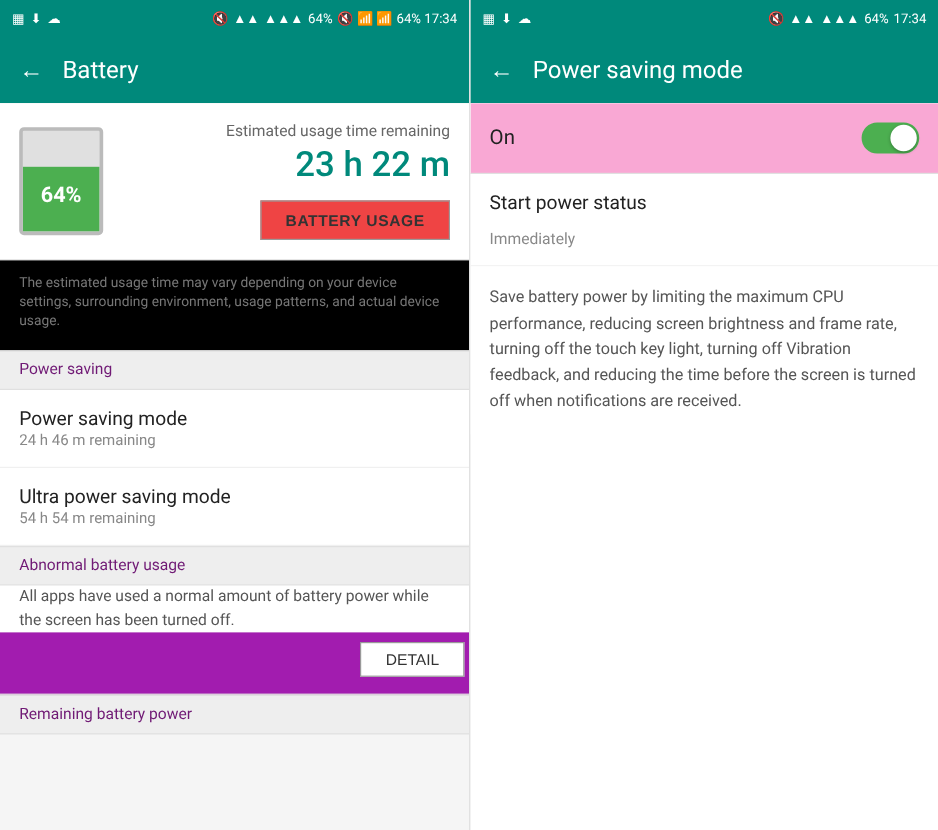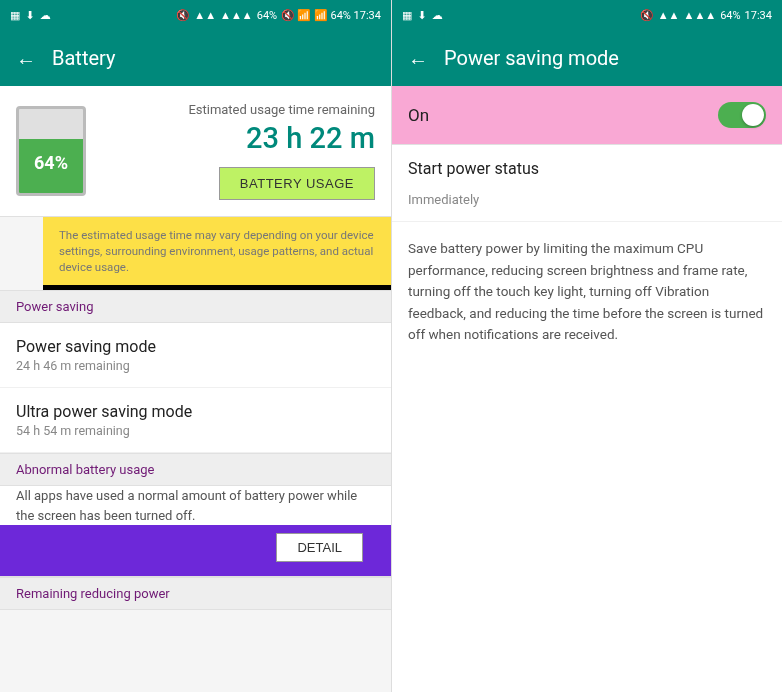--- a/index.html
+++ b/index.html
@@ -142,10 +142,10 @@
     }
     .battery-usage-btn {
       border: 1px solid #999;
-      background: #bef264;
+      background: #ef4444;
       padding: 8px 20px;
       font-size: 13px;
-      font-weight: 400;
+      font-weight: 700;
       letter-spacing: 0.5px;
       cursor: pointer;
       color: #333;

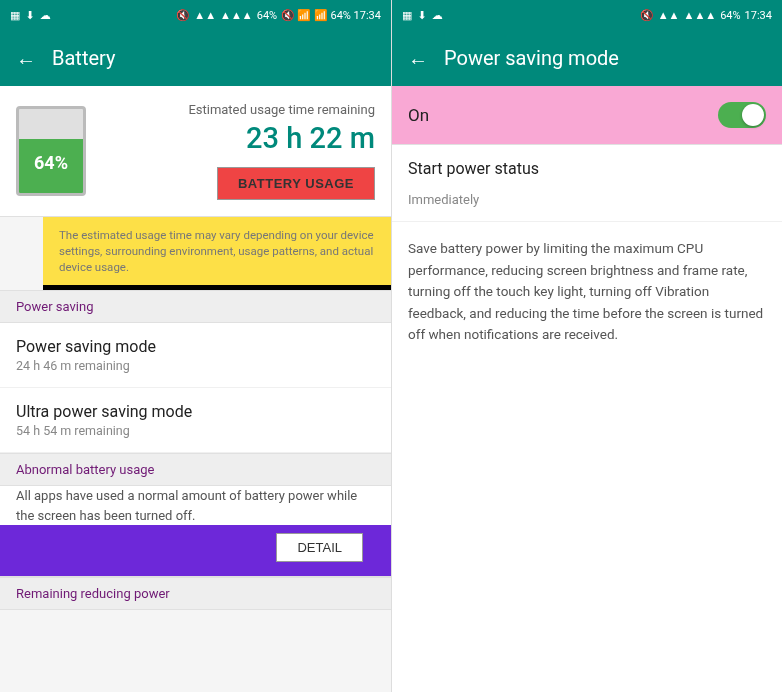--- a/index.html
+++ b/index.html
@@ -152,13 +152,12 @@
     }
 
     .battery-note {
-      background: #fde047;
+      background: #000000;
       padding: 10px 16px;
       font-size: 11.5px;
       color: #777;
       line-height: 1.4;
-      border-bottom: 5px solid #000000;
-      margin-left: 43px;
+      border-bottom: 7px solid #000000;
     }
 
     

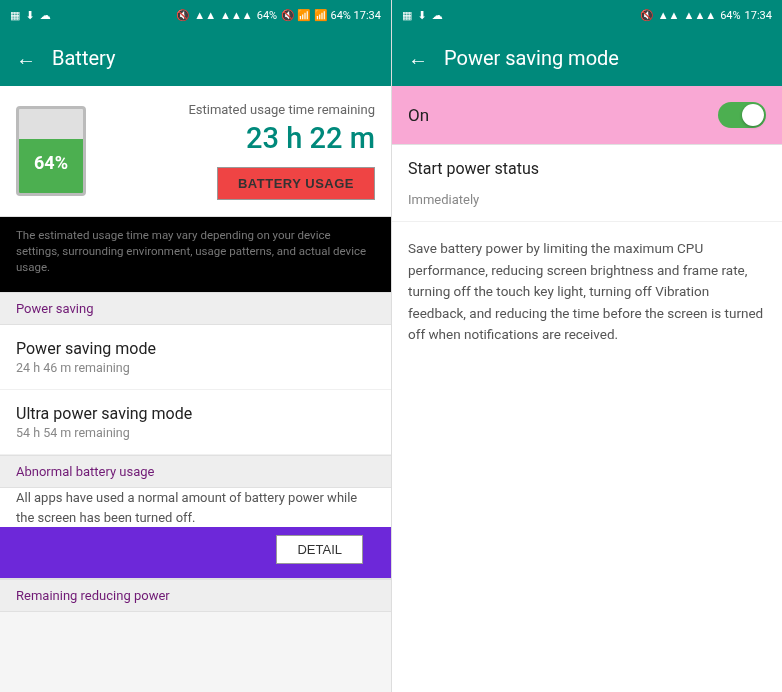--- a/index.html
+++ b/index.html
@@ -197,8 +197,8 @@
       line-height: 1.5;
     }
     .detail-btn-row {
-      background: #6d28d9;
-      padding: 8px 28px 14px;
+      background: #a21caf;
+      padding: 8px 4px 14px;
       display: flex;
       justify-content: flex-end;
       border-bottom: 1px solid #e0e0e0;

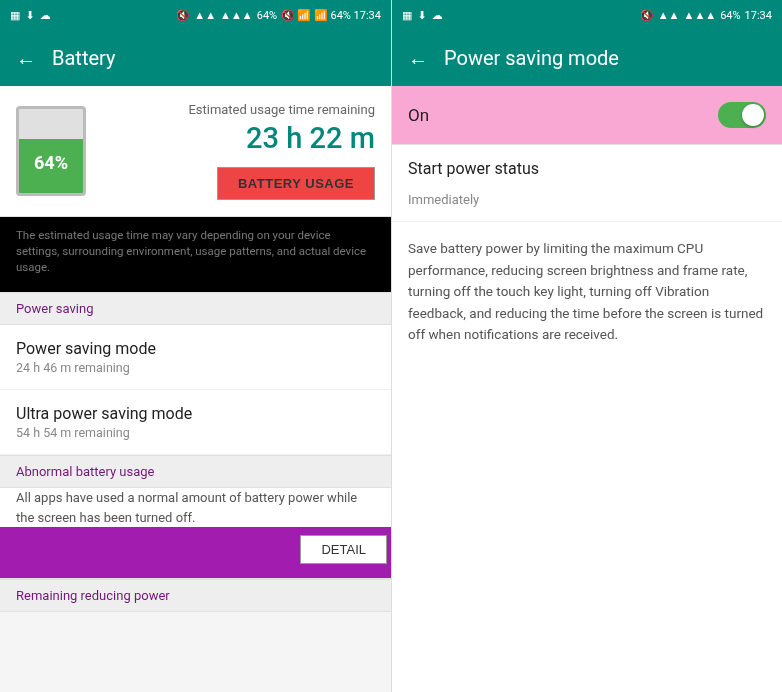--- a/index.html
+++ b/index.html
@@ -360,7 +360,7 @@
       <button class="detail-btn">DETAIL</button>
     </div>
 
-    <div class="section-header">Remaining reducing power</div>
+    <div class="section-header">Remaining battery power</div>
   </div>
 </div>
 

